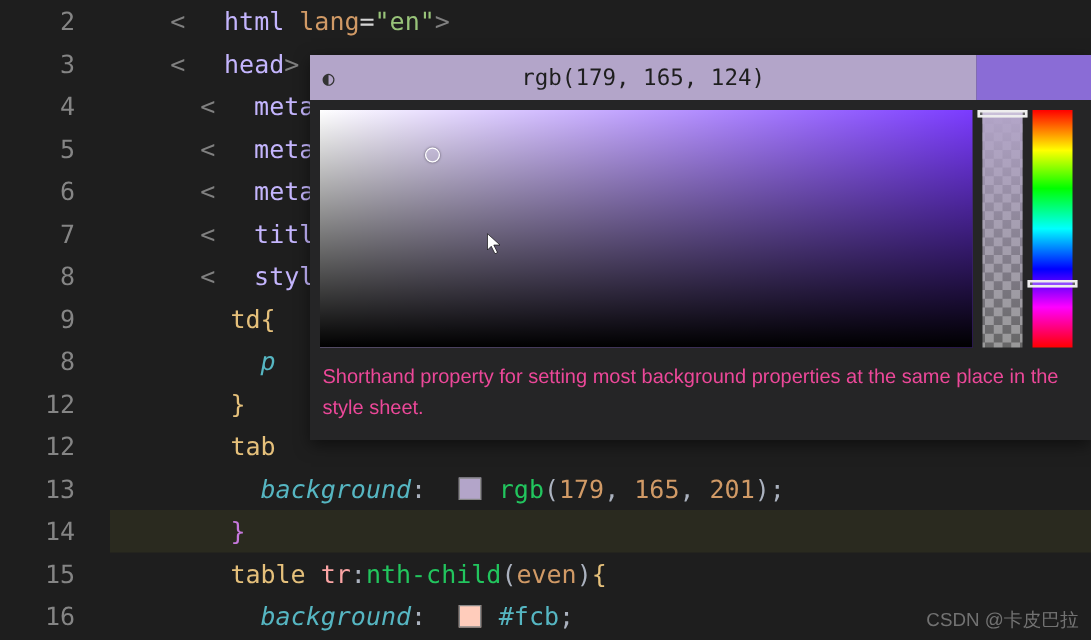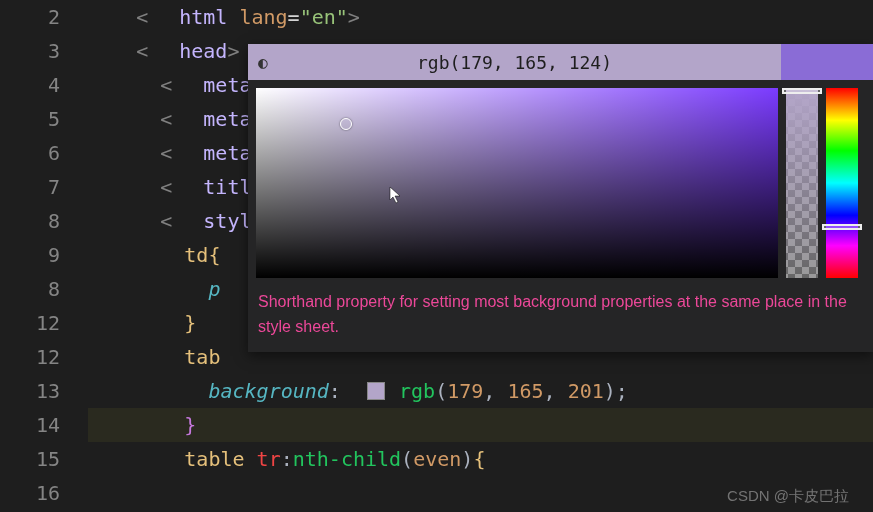--- a/index.html
+++ b/index.html
@@ -33,7 +33,7 @@
     .op { color: #d4d4d4; }
     .str { color: #98c379; }
     .sel { color: #e5c07b; text-align: right; }
-    .sel2 { color: #ef4444; }
+    .sel2 { color: #fca5a5; }
     .prop { color: #56b6c2; font-style: italic; }
     .punc { color: #abb2bf; }
     .num { color: #d19a66; }

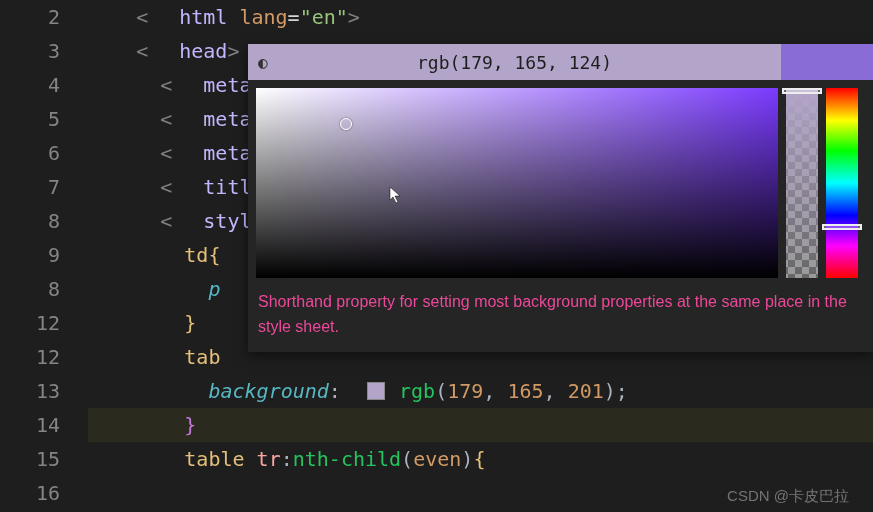--- a/index.html
+++ b/index.html
@@ -137,6 +137,7 @@
     <div class="line">          <span class="prop">background</span><span class="punc">:</span>  <span class="swatch" style="background:#b3a5c9"></span> <span class="fn">rgb</span><span class="punc">(</span><span class="num">179</span><span class="punc">, </span><span class="num">165</span><span class="punc">, </span><span class="num">201</span><span class="punc">)</span><span class="punc">;</span></div>
     <div class="line current">        <span class="brace2">}</span></div>
     <div class="line">        <span class="sel">table</span> <span class="sel2">tr</span><span class="punc">:</span><span class="fn">nth-child</span><span class="punc">(</span><span class="num">even</span><span class="punc">)</span><span class="brace">{</span></div>
+    <div class="line">          <span class="prop">background</span><span class="punc">:</span>  <span class="swatch" style="background:#ffccbb"></span> <span class="hex">#fcb</span><span class="punc">;</span></div>
   </div>
 </div>
 

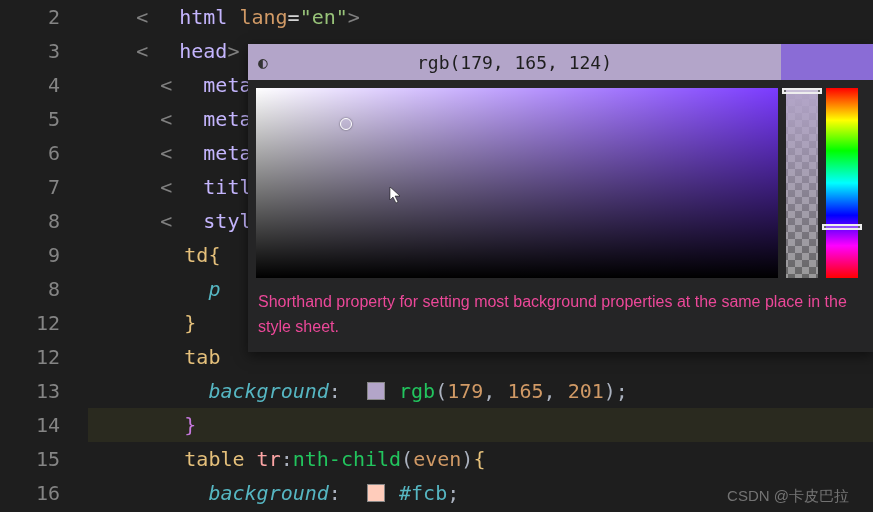--- a/index.html
+++ b/index.html
@@ -96,7 +96,7 @@
       line-height: 1.55;
     }
     .watermark {
-      position: absolute; right: 24px; bottom: 6px;
+      position: absolute; right: 10px; bottom: 6px;
       color: #888; font-family: "Segoe UI", sans-serif;
       font-size: 15px; opacity: 0.8;
     }

